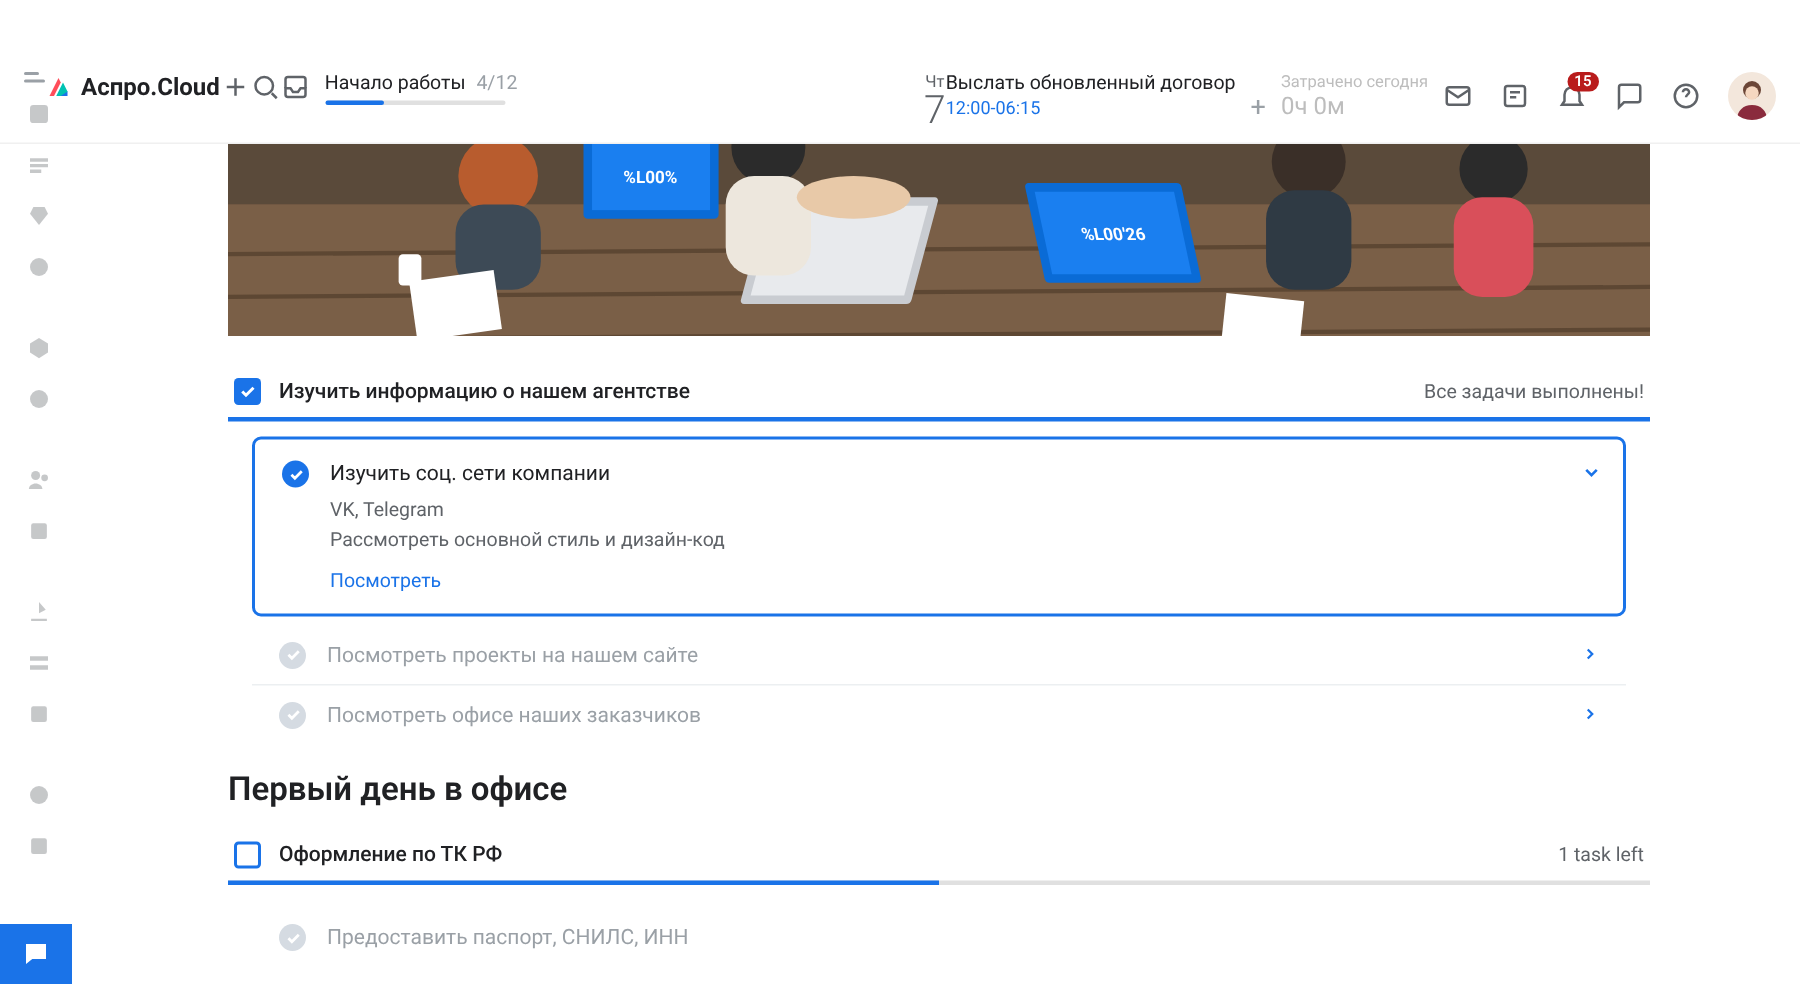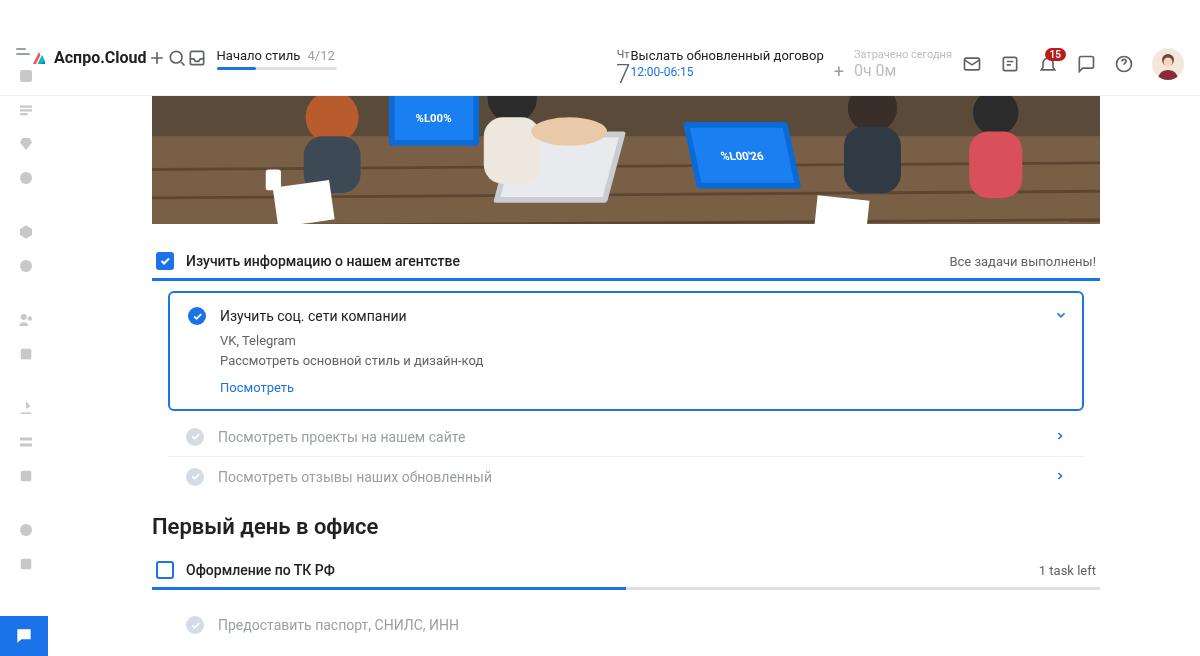--- a/index.html
+++ b/index.html
@@ -111,7 +111,7 @@
       </div>
     <div class="progress-block">
       <div class="progress-title">
-        <span>Начало стиль</span>
+        <span>Начало работы</span>
         <span class="count"><span>4</span>/<span>12</span></span>
       </div>
       <div class="progress-bar">

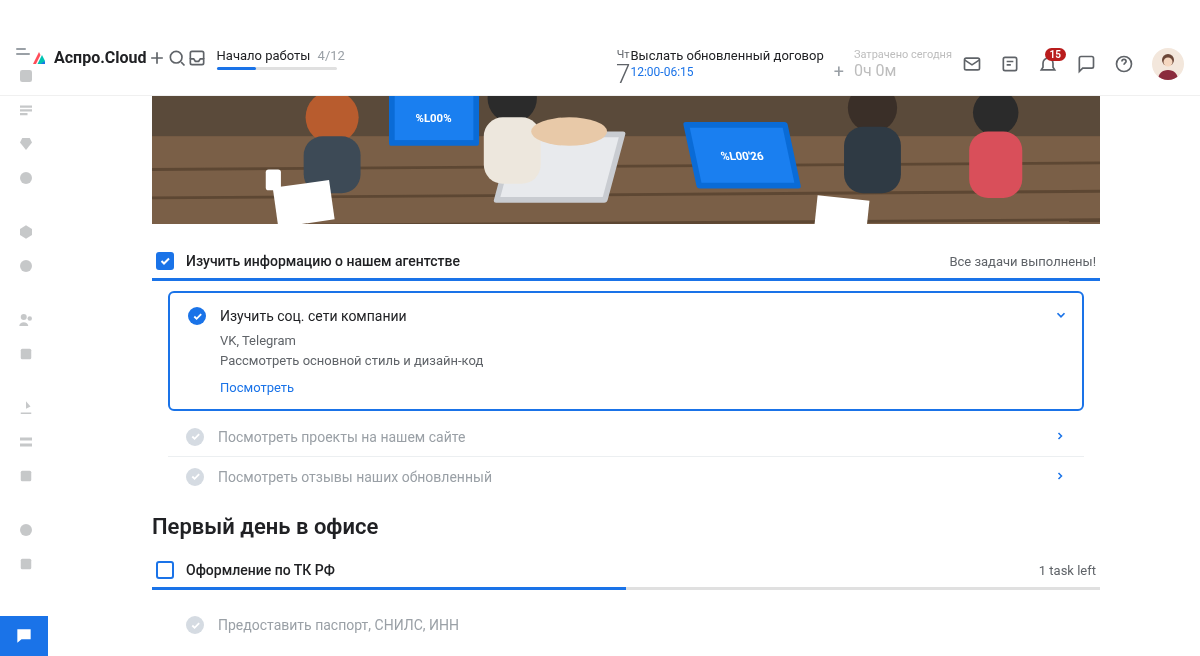--- a/index.html
+++ b/index.html
@@ -350,7 +350,7 @@
                 <path d="M5 12l5 5L20 7"></path>
               </svg>
             </div>
-          <div class="task-title grey">Посмотреть отзывы наших обновленный</div>
+          <div class="task-title grey">Посмотреть офисе наших заказчиков</div>
           <div class="arrow"><svg width="12" height="12" viewBox="0 0 24 24" fill="none" stroke="currentColor" stroke-width="3">
                 <path d="M9 6l6 6-6 6"></path>
               </svg></div>

